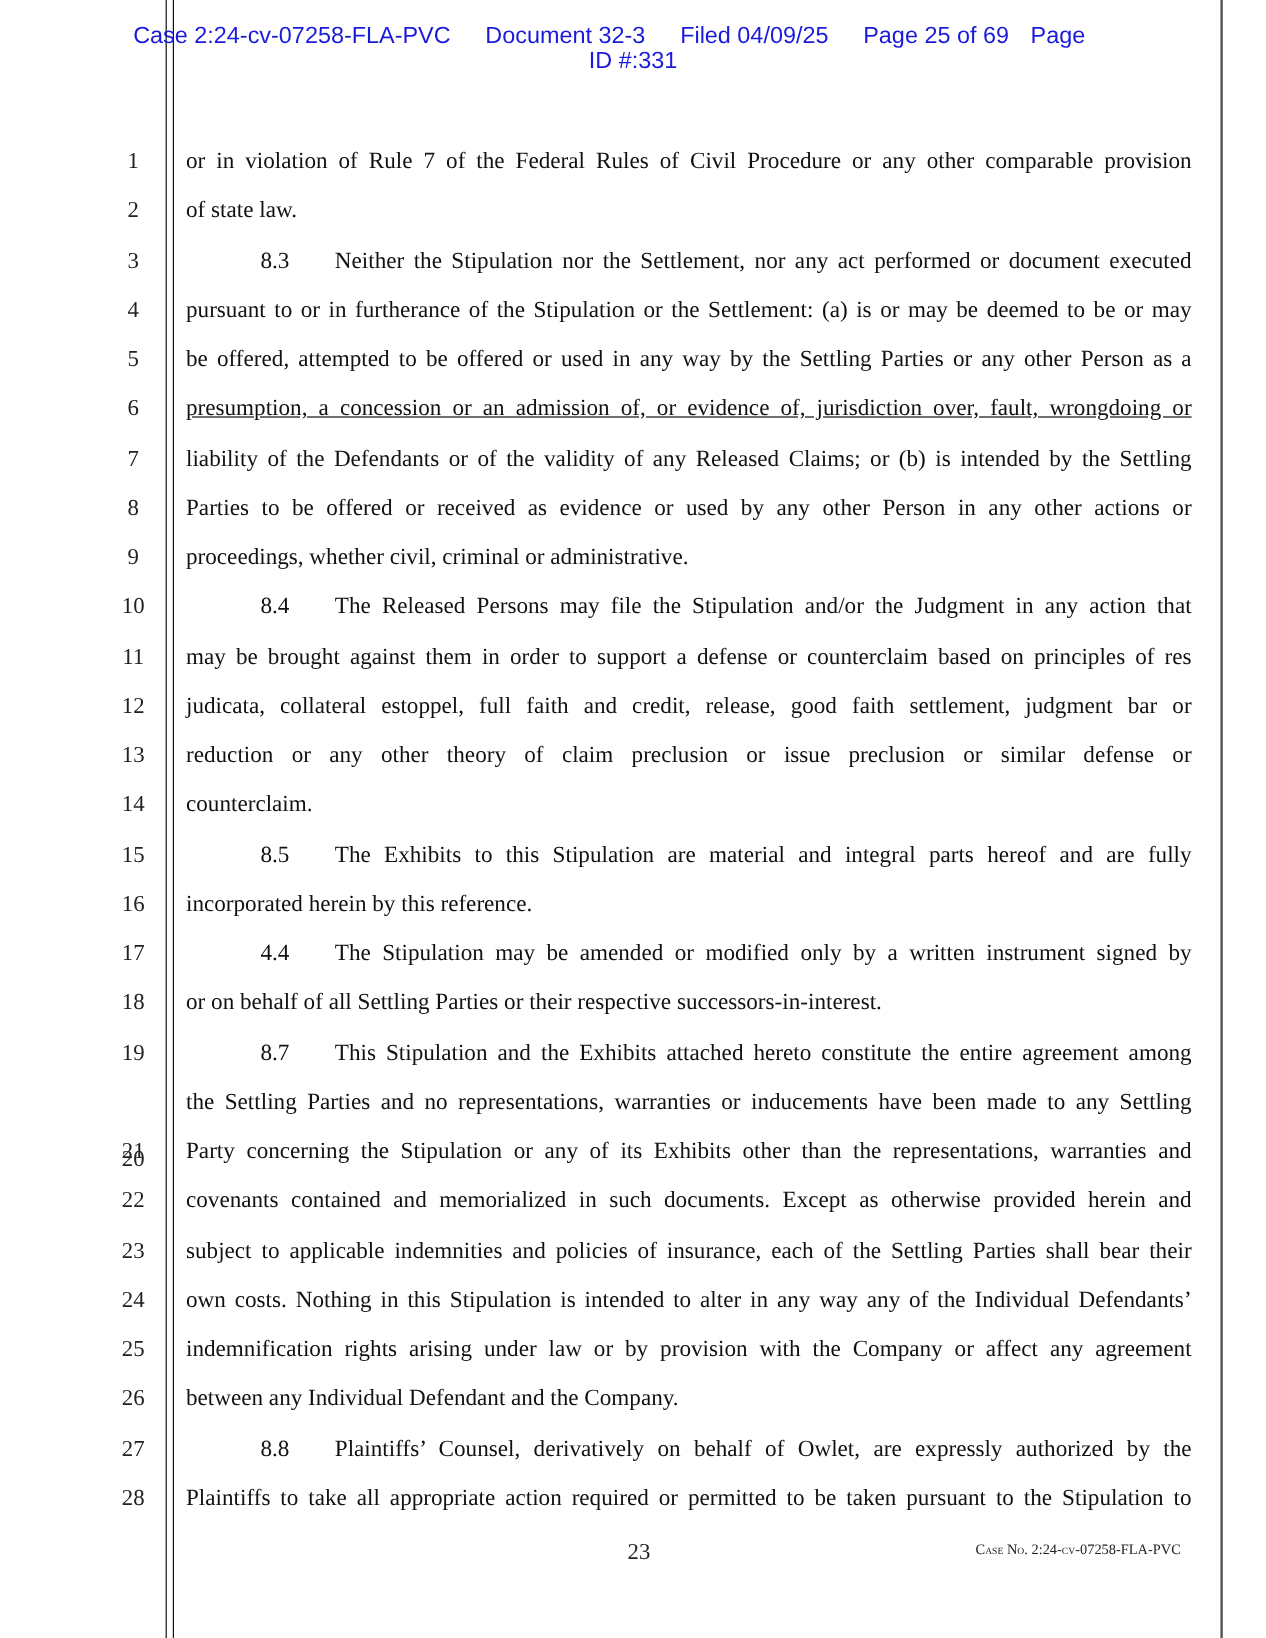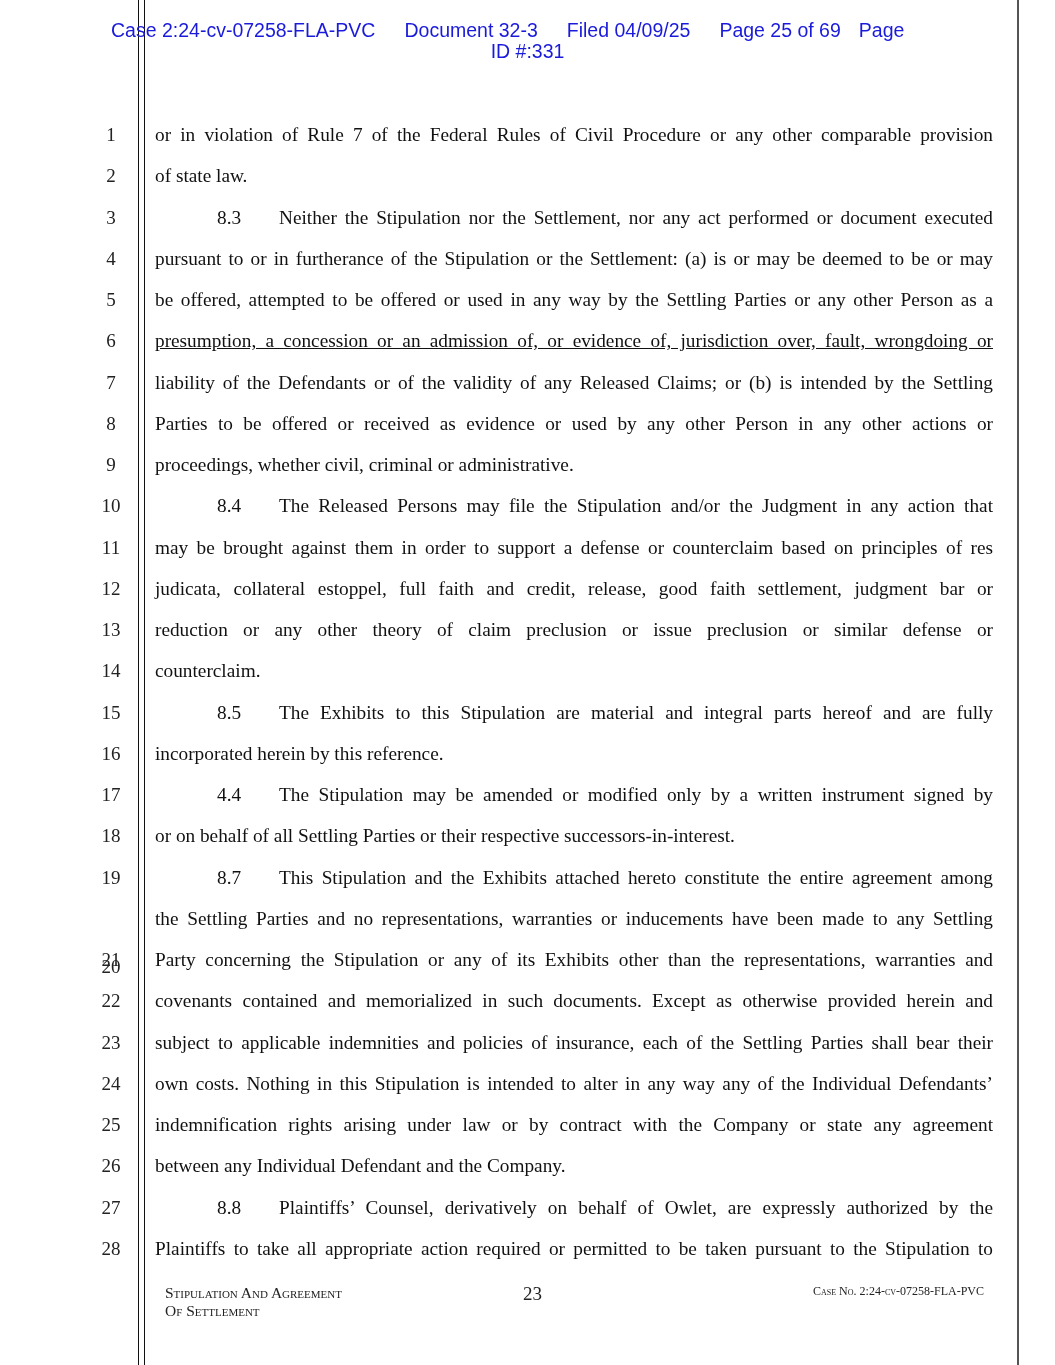--- a/index.html
+++ b/index.html
@@ -118,7 +118,7 @@
       <div class="text justify" style="top: 990.25px;">covenants contained and memorialized in such documents.  Except as otherwise provided herein and</div>
       <div class="text justify" style="top: 1031.5px;">subject to applicable indemnities and policies of insurance, each of the Settling Parties shall bear their</div>
       <div class="text justify" style="top: 1072.75px;">own costs. Nothing in this Stipulation is intended to alter in any way any of the Individual Defendants’</div>
-      <div class="text justify" style="top: 1114px;">indemnification rights arising under law or by contract with the Company or state any agreement</div>
+      <div class="text justify" style="top: 1114px;">indemnification rights arising under law or by provision with the Company or affect any agreement</div>
       <div class="text" style="top: 1155.25px;">between any Individual Defendant and the Company.</div>
       <div class="text justify" style="top: 1196.5px; left: 217px; width: 776px;"><span class="num">8.8</span><span>Plaintiffs’ Counsel, derivatively on behalf of Owlet, are expressly authorized by the</span></div>
       <div class="text justify" style="top: 1237.75px;">Plaintiffs to take all appropriate action required or permitted to be taken pursuant to the Stipulation to</div>

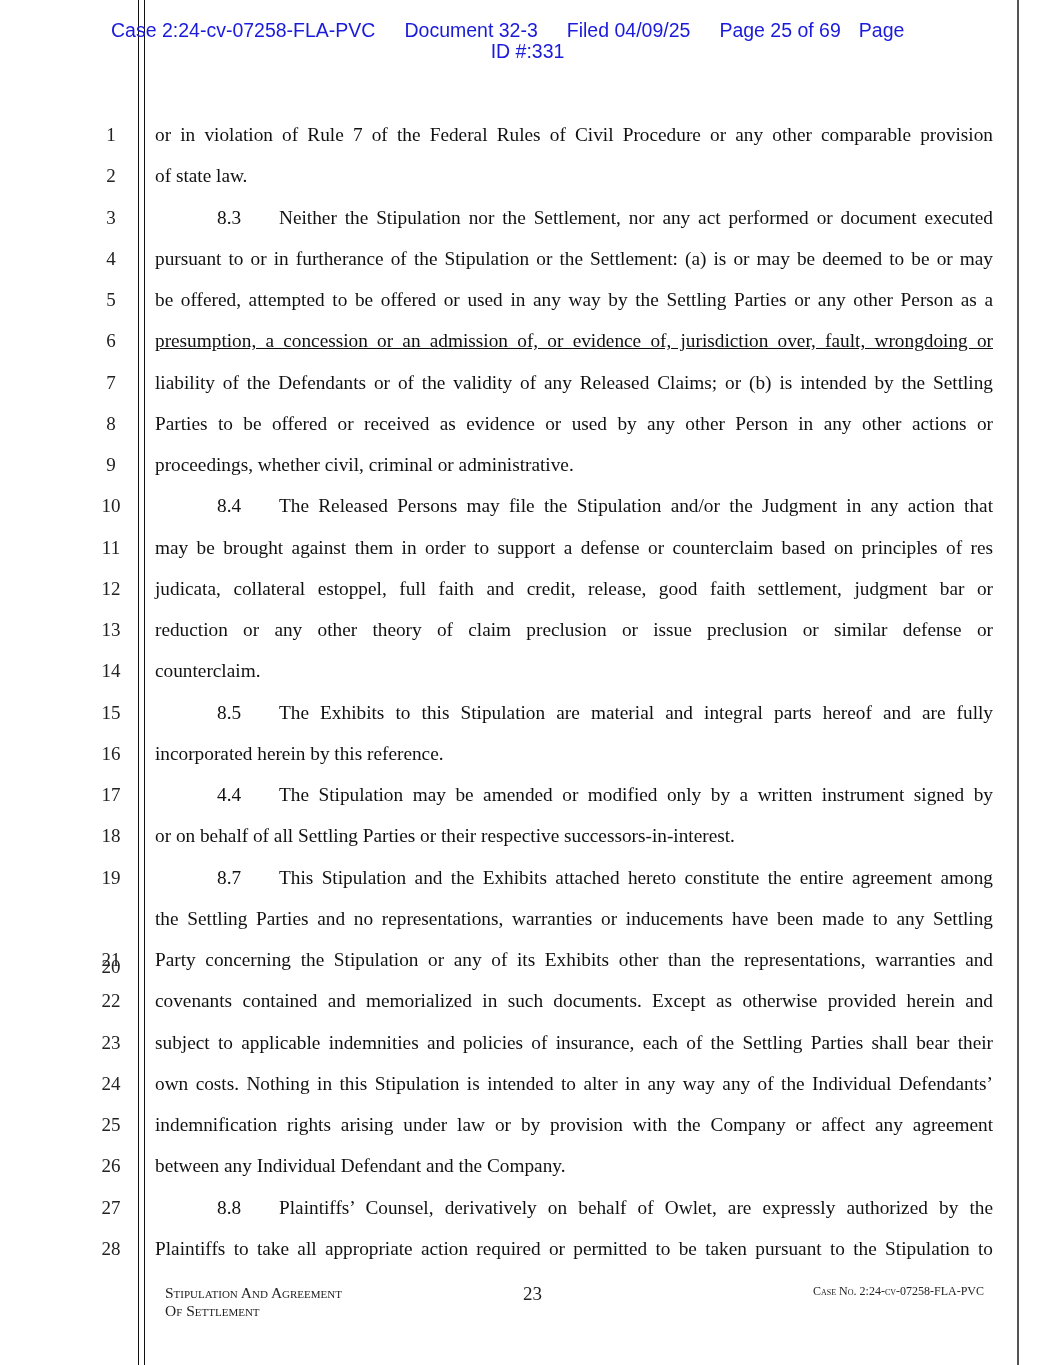--- a/index.html
+++ b/index.html
@@ -124,10 +124,6 @@
       <div class="text justify" style="top: 1237.75px;">Plaintiffs to take all appropriate action required or permitted to be taken pursuant to the Stipulation to</div>
     </div>
 
-  <div class="footer-left">
-    <div>Stipulation And Agreement</div>
-    <div>Of Settlement</div>
-  </div>
   <div class="footer-center">23</div>
   <div class="footer-right">Case No. 2:24-cv-07258-FLA-PVC</div>
 </div>

